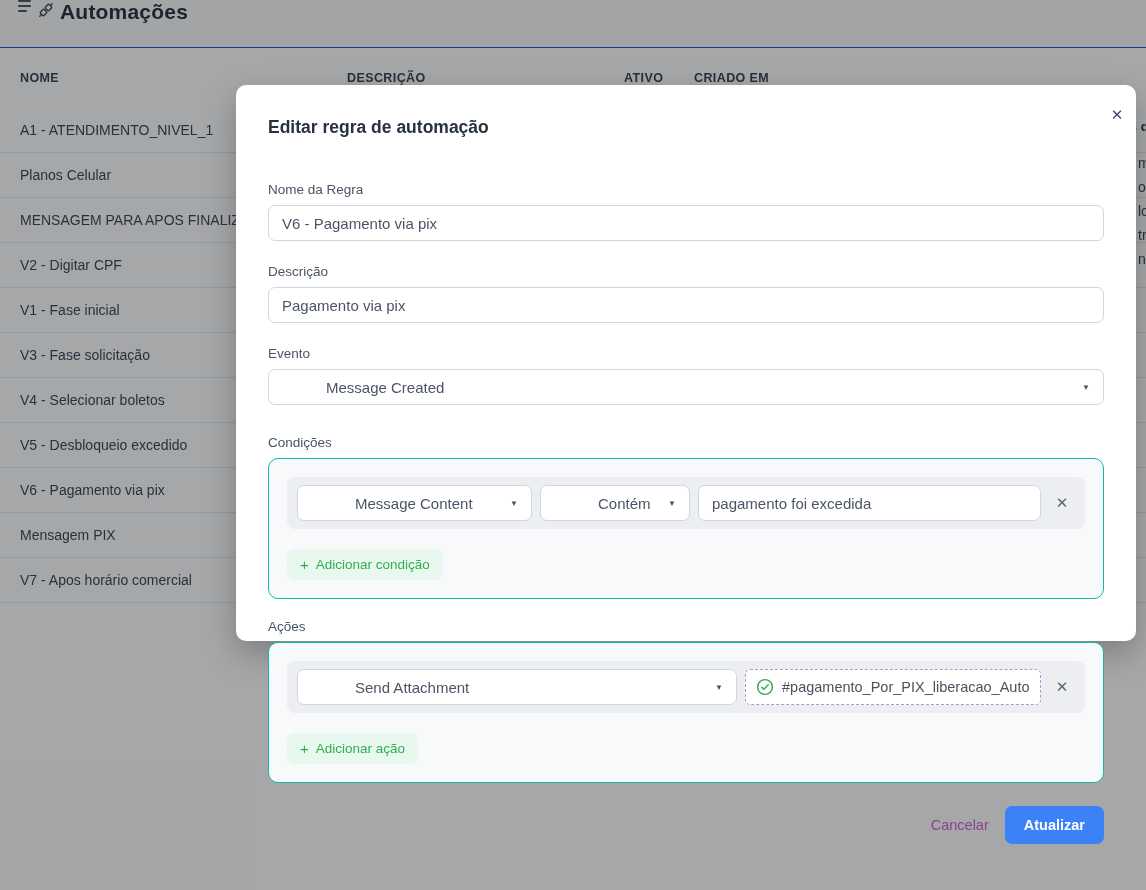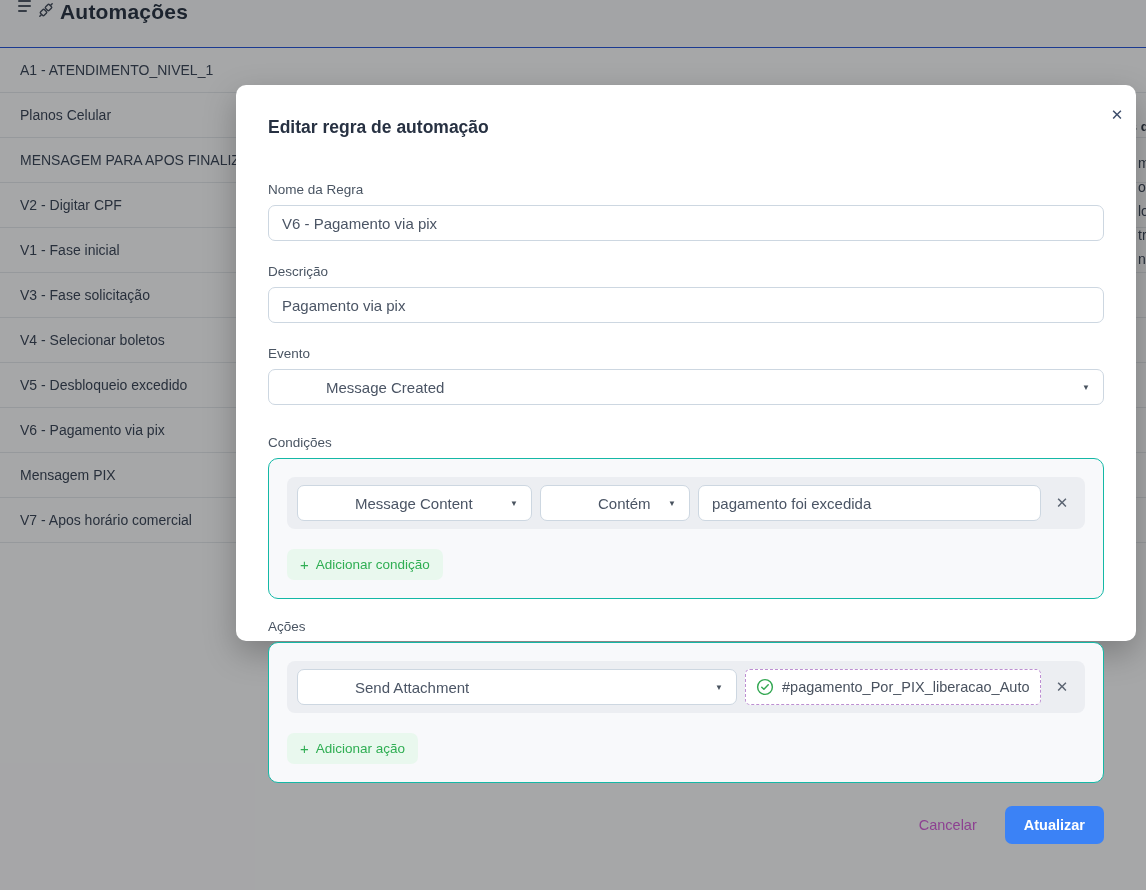--- a/index.html
+++ b/index.html
@@ -109,6 +109,12 @@
   </div>
 
   <div class="content">
+    <div class="table-head">
+      <span class="th-name">NOME</span>
+      <span class="th-desc">DESCRIÇÃO</span>
+      <span class="th-active">ATIVO</span>
+      <span class="th-created">CRIADO EM</span>
+    </div>
     <div class="side-title">Regras d</div>
 
     <div class="rowlist">

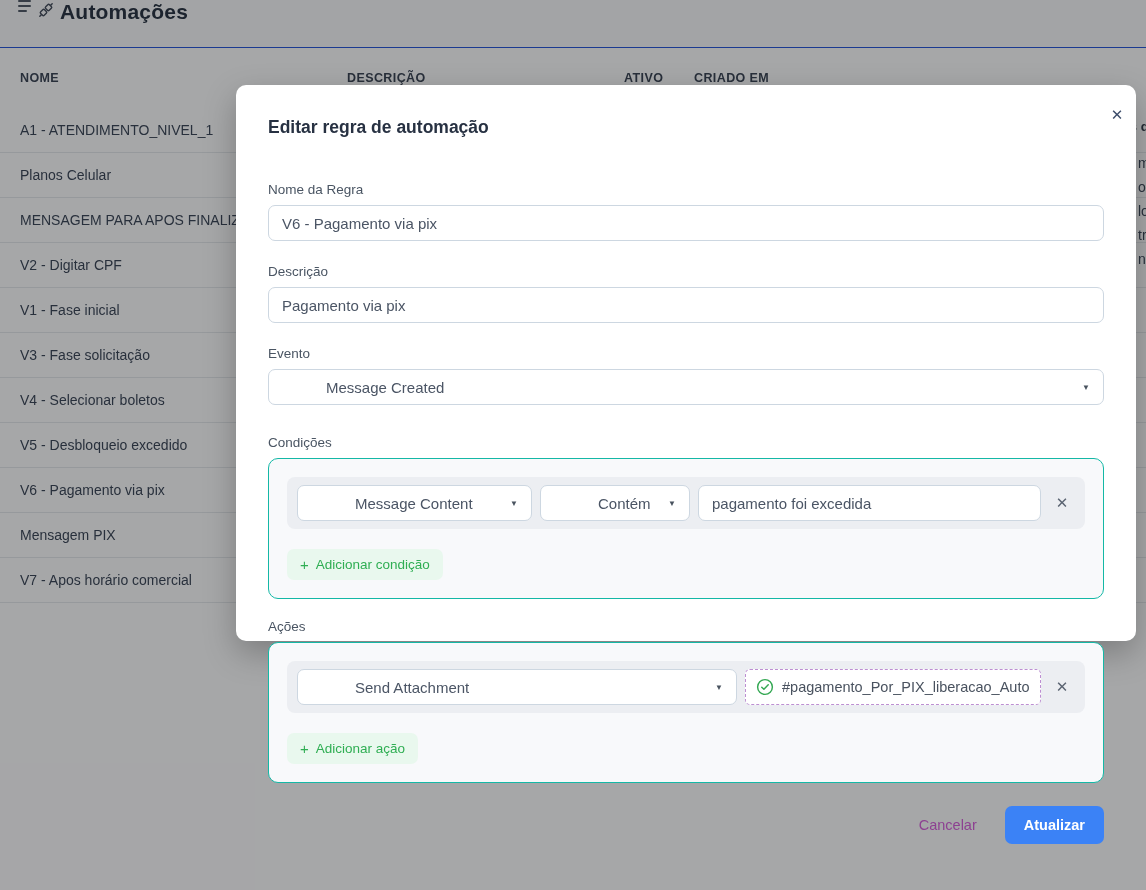--- a/index.html
+++ b/index.html
@@ -78,7 +78,7 @@
   .chip-text { font-size:14.5px; color:#49525f; white-space:nowrap; overflow:hidden; }
   .check-icon { flex:0 0 auto; display:flex; }
 
-  .footer { display:flex; justify-content:flex-end; gap:24px; margin-top:23px; }
+  .footer { display:flex; justify-content:flex-end; gap:12px; margin-top:23px; }
   .cancel-btn { border:none; background:none; color:#8d4191; font-size:14.5px; cursor:pointer;
     padding:8px 4px; font-family:"Liberation Sans", sans-serif; }
   .submit-btn { border:none; background:#3b82f6; color:#fff; font-size:14.5px; font-weight:700;

